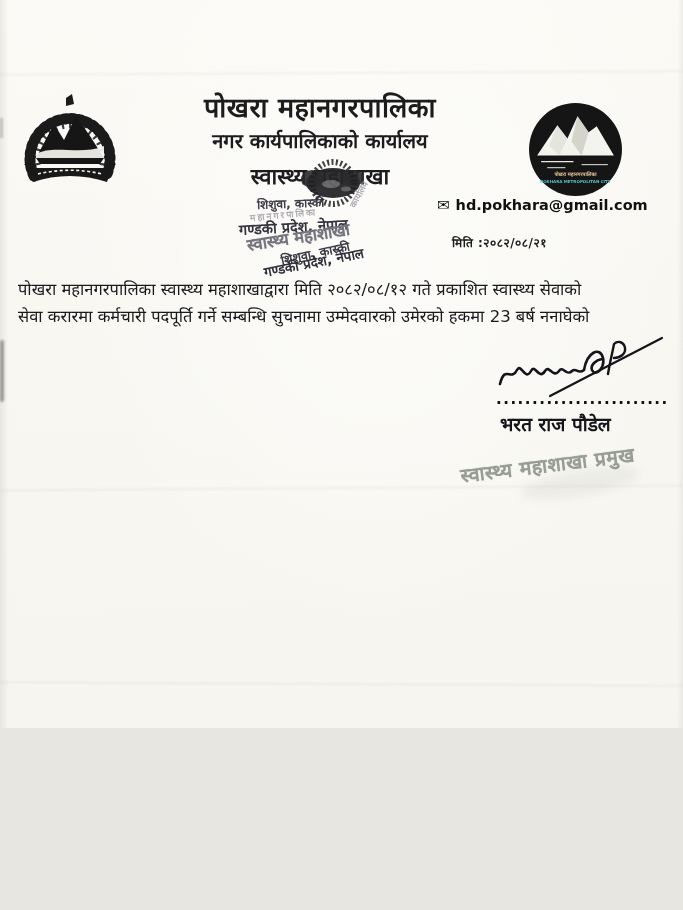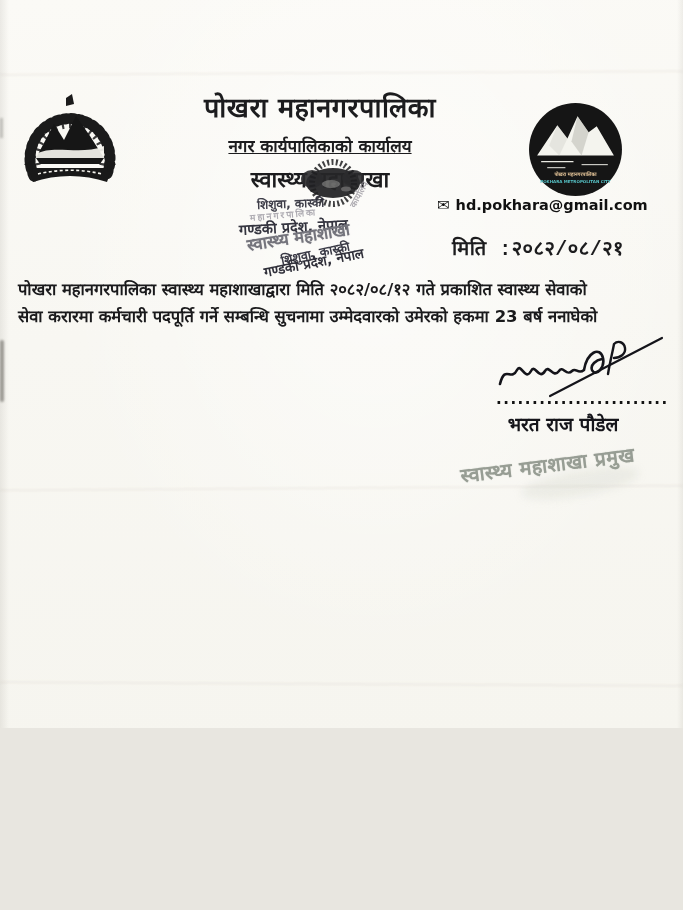--- a/index.html
+++ b/index.html
@@ -34,7 +34,7 @@
   .emblem-left { position:absolute; left:14px; top:94px; width:112px; height:110px; }
   .header { position:absolute; left:150px; top:88px; width:340px; text-align:center; }
   .h-muni { font-size:27px; font-weight:700; letter-spacing:.5px; }
-  .h-office { font-size:17px; font-weight:700; margin-top:9px;text-decoration:underline; }
+  .h-office { font-size:20px; font-weight:700; margin-top:2px; }
   .h-division { font-size:22px; font-weight:700; margin-top:6px; }
   .logo-right { position:absolute; left:527px; top:101px; width:97px; height:97px; }
 

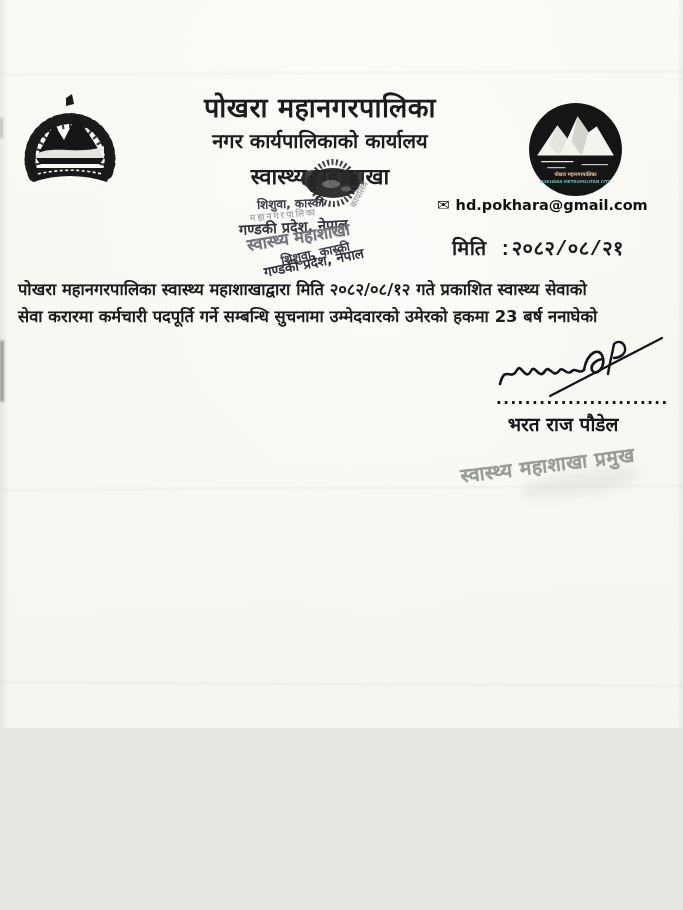--- a/index.html
+++ b/index.html
@@ -41,7 +41,7 @@
   .email-row { position:absolute; left:437px; top:197px; font-size:14.5px; font-weight:700;
                display:flex; align-items:center; gap:6px; color:#111; }
   .email-icon { font-size:15px; line-height:1; }
-  .date-line { position:absolute; left:452px; top:234px; font-size:20px; font-weight:700; letter-spacing:.5px;font-family:Liberation Mono, monospace; }
+  .date-line { position:absolute; left:452px; top:234px; font-size:12px; font-weight:700; letter-spacing:.5px; }
 
   
   .stamp { position:absolute; font-weight:700; white-space:nowrap; transform-origin:left center; }

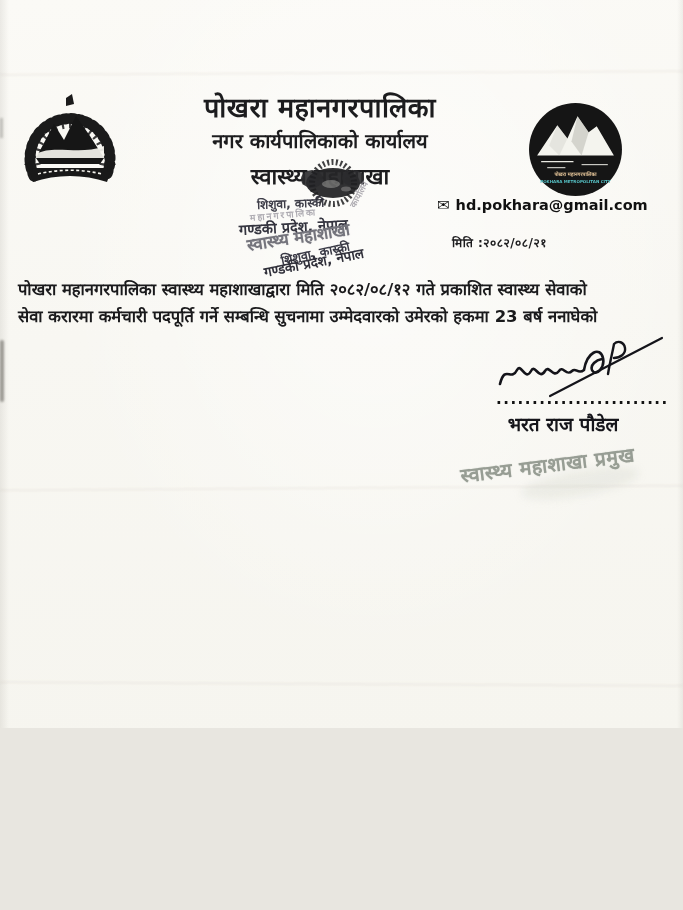--- a/index.html
+++ b/index.html
@@ -56,7 +56,7 @@
 
   
   .body-text { position:absolute; left:18px; top:276px; width:652px;
-               font-size:16.5px; font-weight:700; color:#1a1a1c; }
+               font-size:16.5px; font-weight:400; color:#1a1a1c; }
   .body-text .line { display:block; line-height:27px; white-space:nowrap; }
 
   

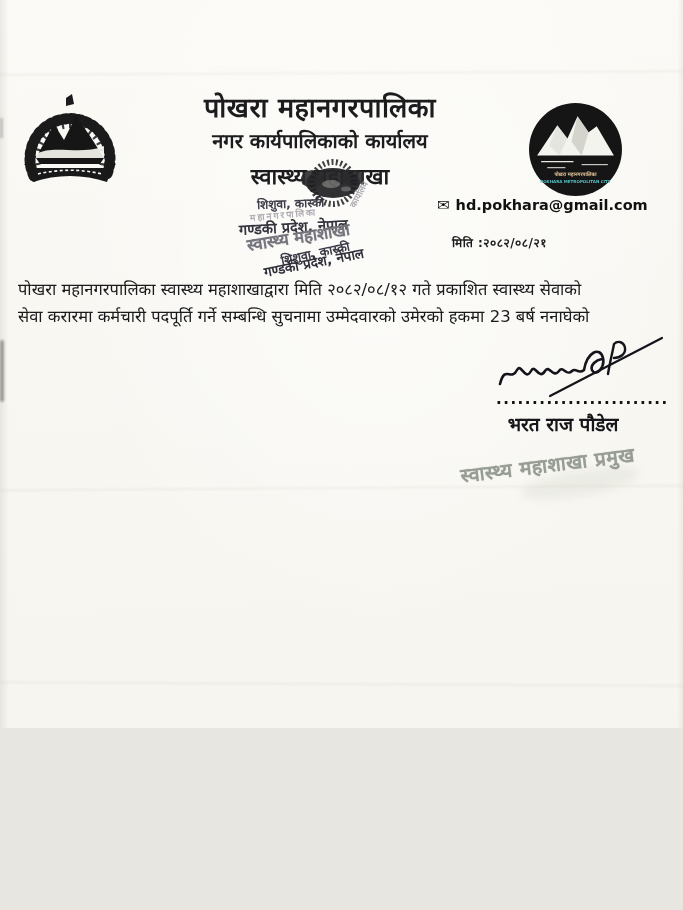--- a/index.html
+++ b/index.html
@@ -62,7 +62,7 @@
   
   .sig-svg { position:absolute; left:492px; top:334px; width:176px; height:68px; }
   .sig-dots { position:absolute; left:496px; top:390px; font-size:15px; font-weight:700; letter-spacing:1.5px; color:#121212; }
-  .sig-name { position:absolute; left:488px; top:411px; width:150px; text-align:center;
+  .sig-name { position:absolute; left:500px; top:411px; width:150px; 
               font-size:19px; font-weight:700; color:#15151a; }
   .sig-stamp-title { position:absolute; left:460px; top:451px; font-size:19.5px; font-weight:700;
                      color:#8d948a; transform:rotate(-7deg); letter-spacing:.5px; opacity:.9;

